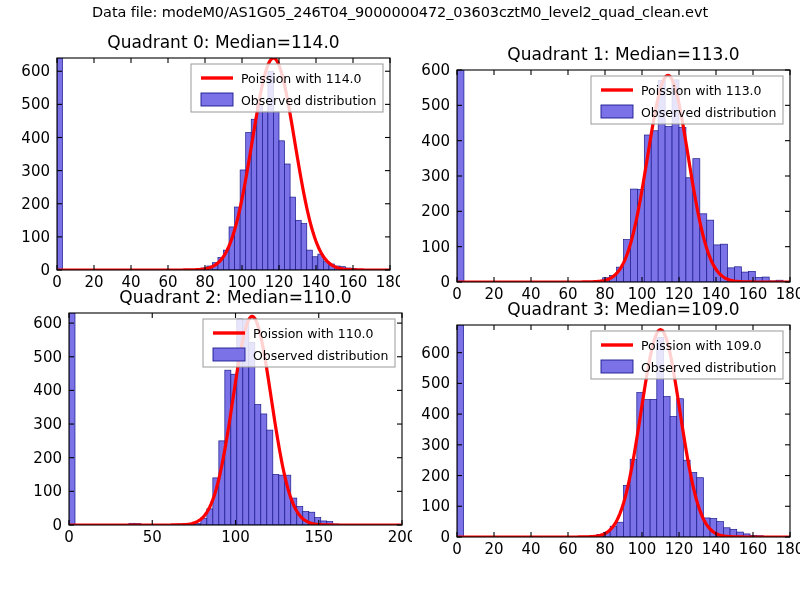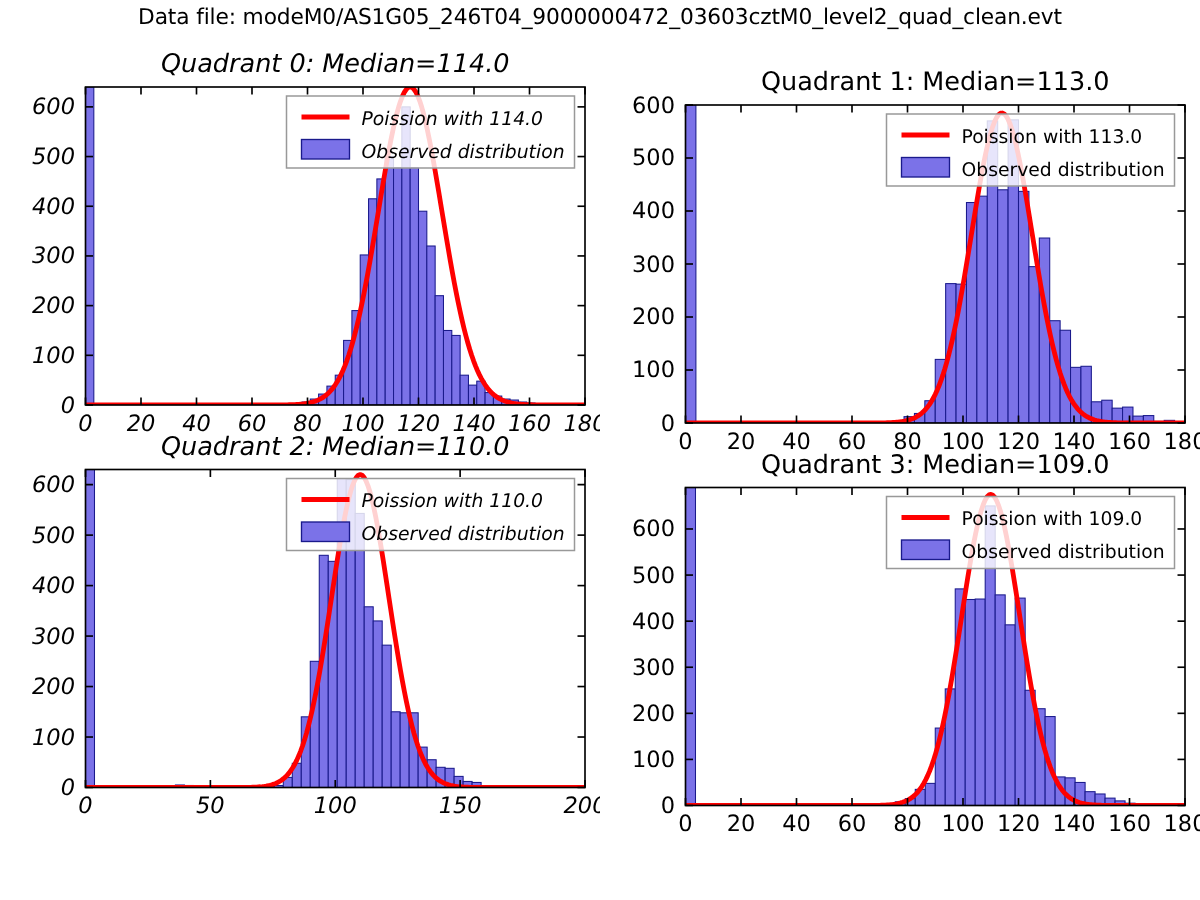--- a/index.html
+++ b/index.html
@@ -61,7 +61,7 @@
 
   <div id="suptitle">Data file: modeM0/AS1G05_246T04_9000000472_03603cztM0_level2_quad_clean.evt</div>
 
-  <div class="subplot" id="sp0" style="left:0px; top:28px;font-style:italic;">
+  <div class="subplot" id="sp0" style="left:0px; top:28px;">
       <svg width="400" height="272" viewBox="0 0 400 272">
         <text x="223.5" y="20" class="axtitle">Quadrant 0: Median=114.0</text>
         <defs>

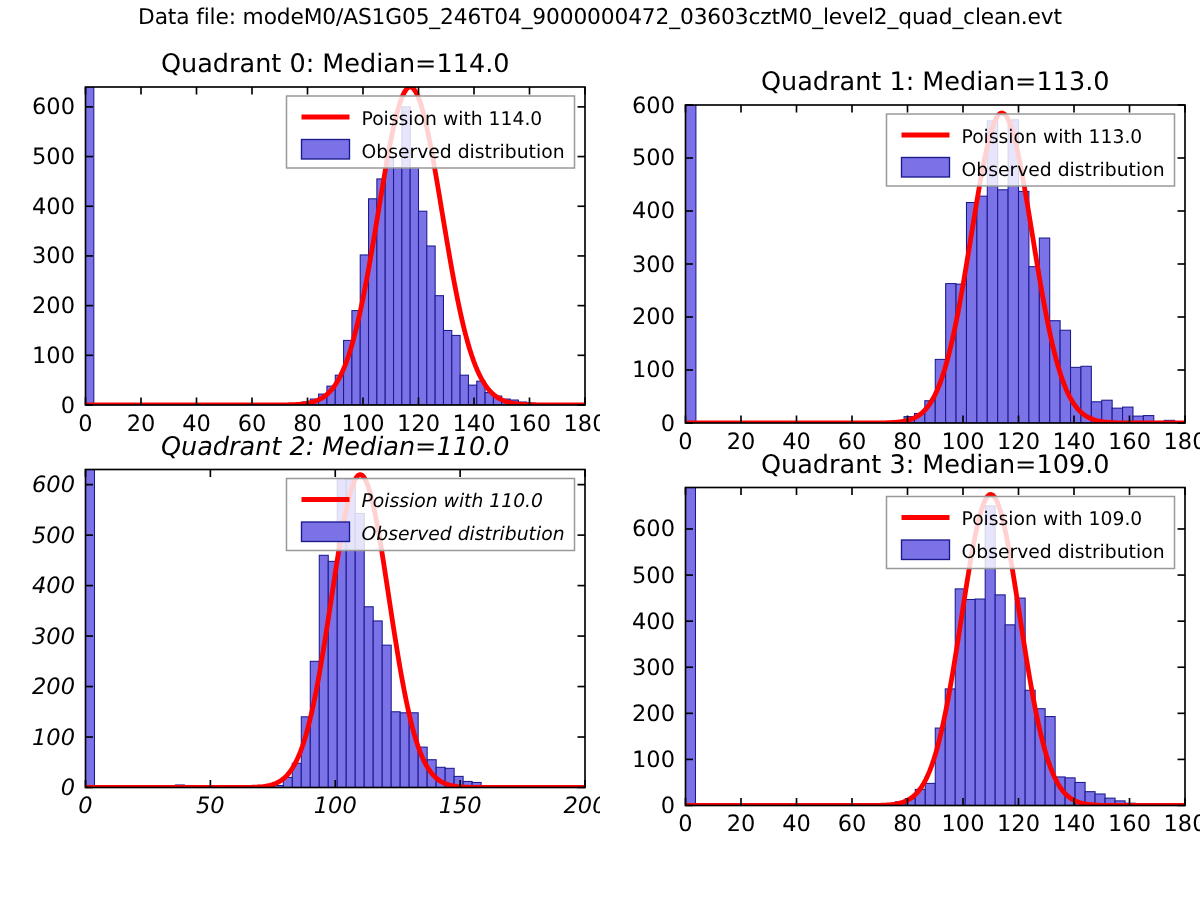--- a/index.html
+++ b/index.html
@@ -267,7 +267,7 @@
         </g>
       </svg>
     </div>
-  <div class="subplot" id="sp2" style="left:0px; top:283px;font-style:italic;">
+  <div class="subplot" id="sp2" style="left:12px; top:283px;">
       <svg width="400" height="272" viewBox="0 0 400 272">
         <text x="223.5" y="20" class="axtitle">Quadrant 2: Median=110.0</text>
         <defs>

